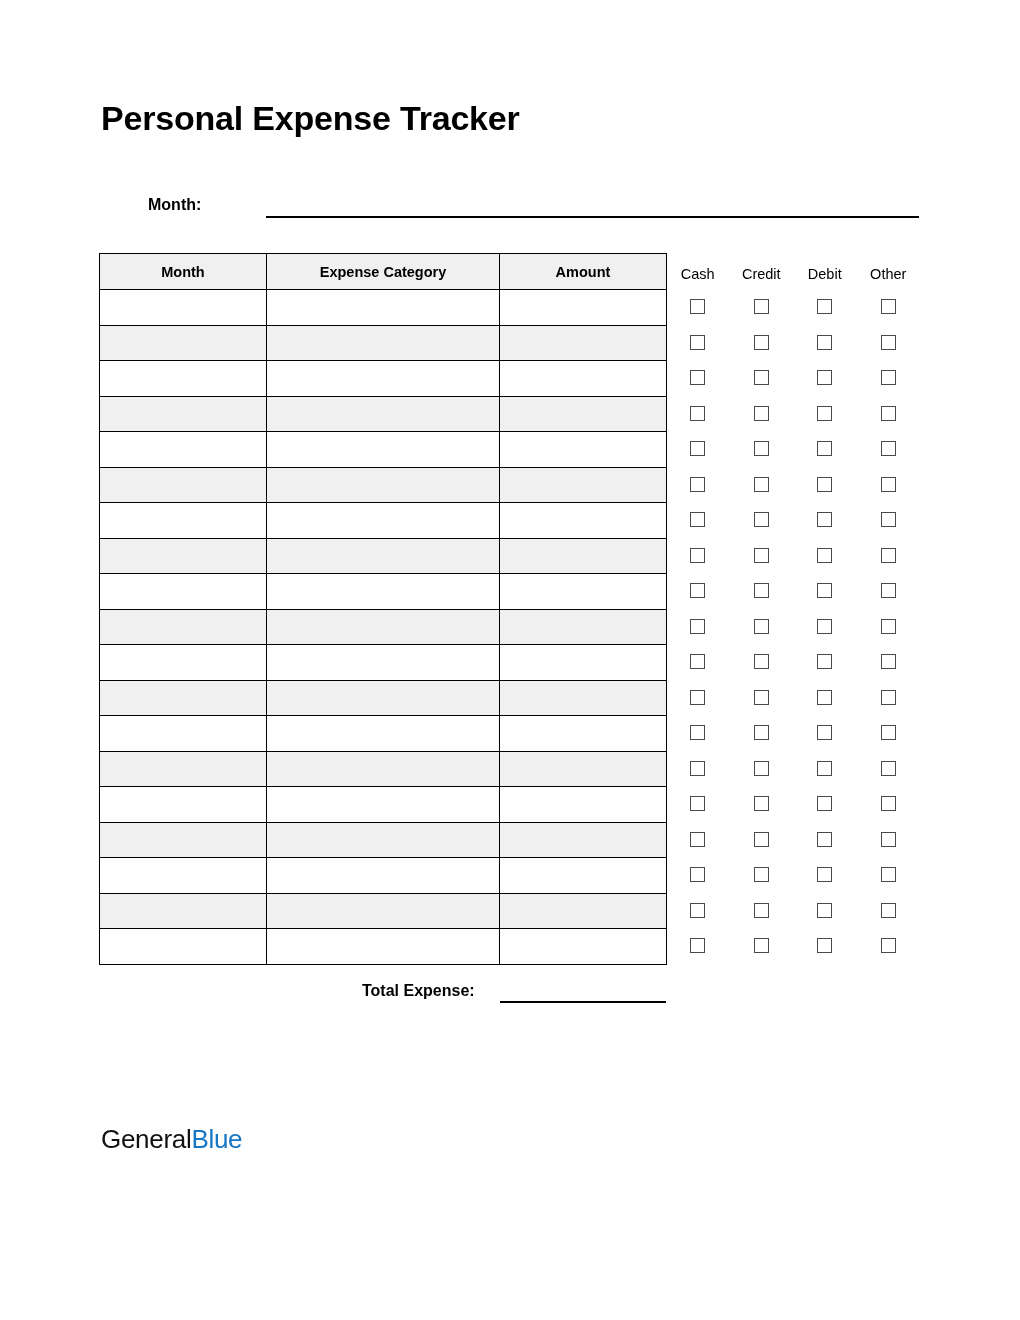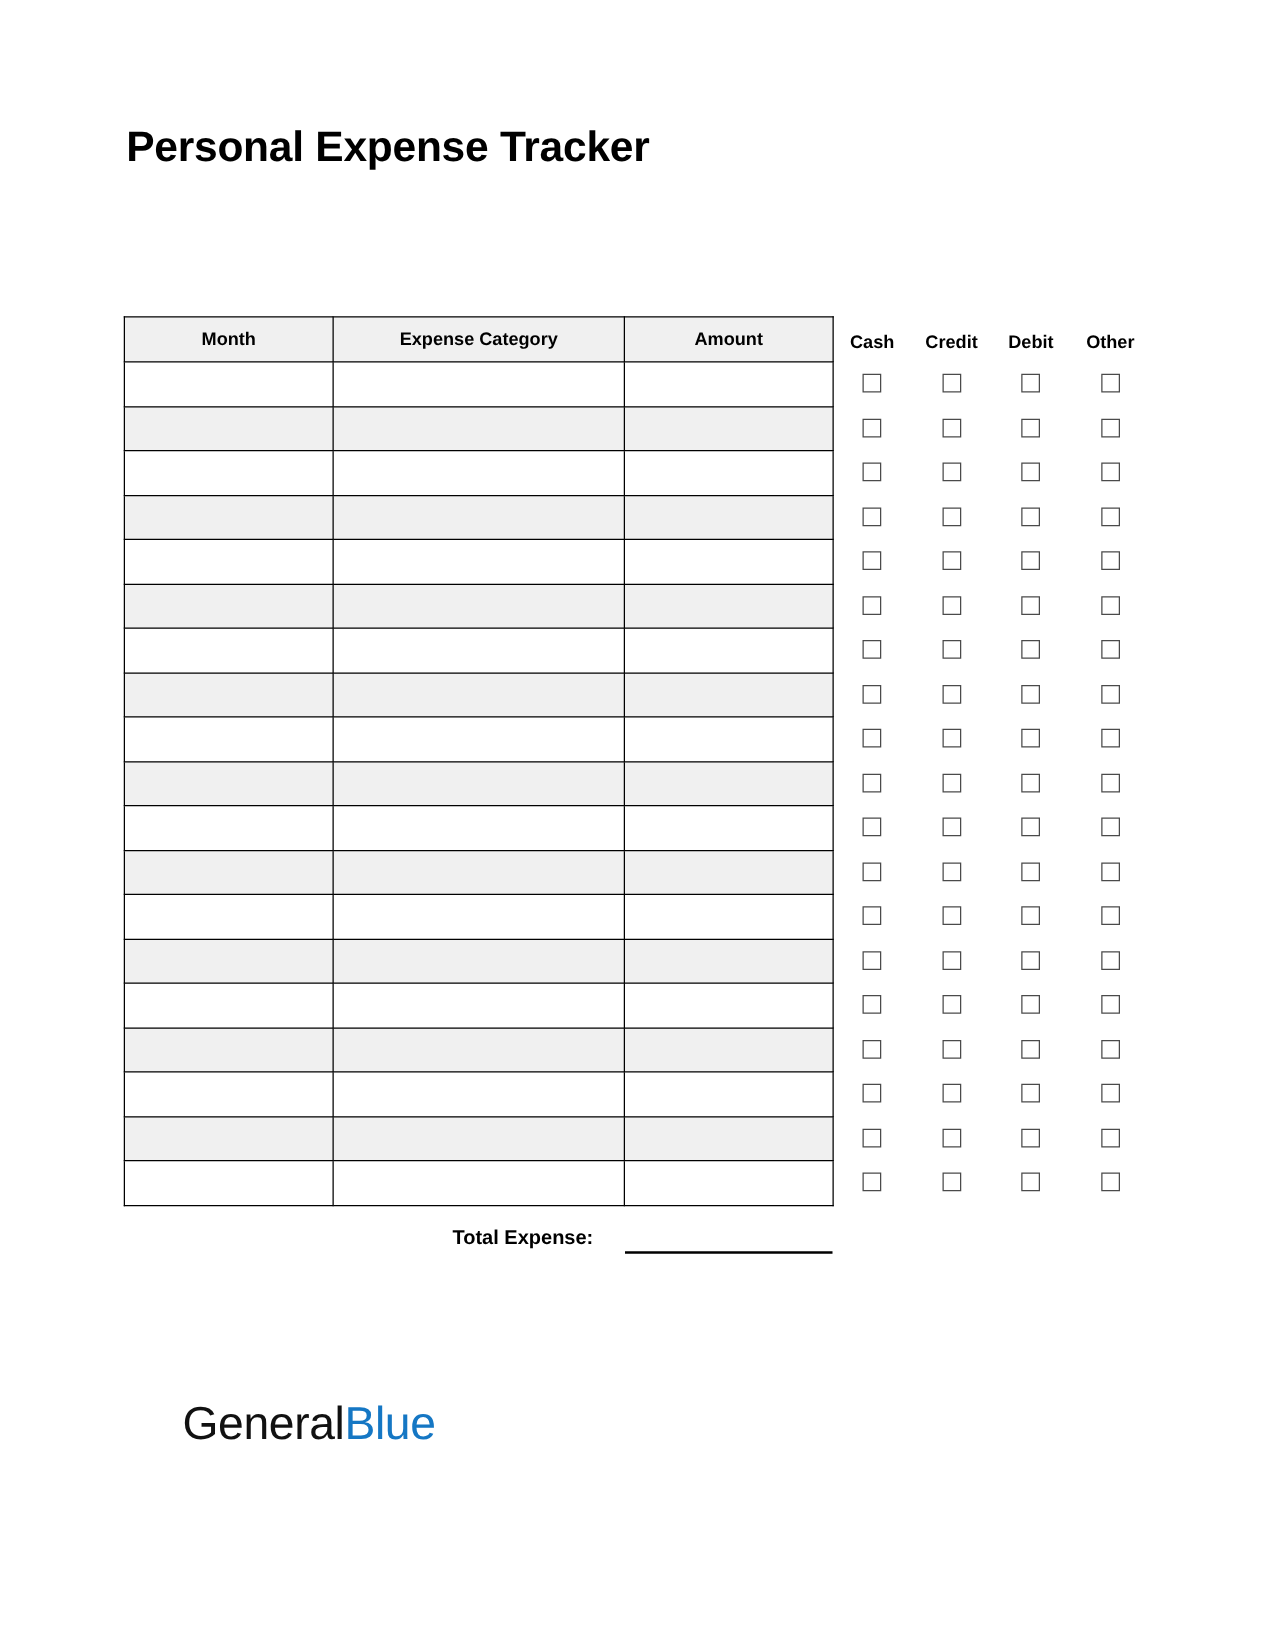--- a/index.html
+++ b/index.html
@@ -206,6 +206,10 @@
 
   <div class="title">Personal Expense Tracker</div>
 
+  <div class="month-row">
+    <div class="month-label">Month:</div>
+    <div class="month-line"></div>
+  </div>
 
   <div class="pay-head">
     <span>Cash</span>

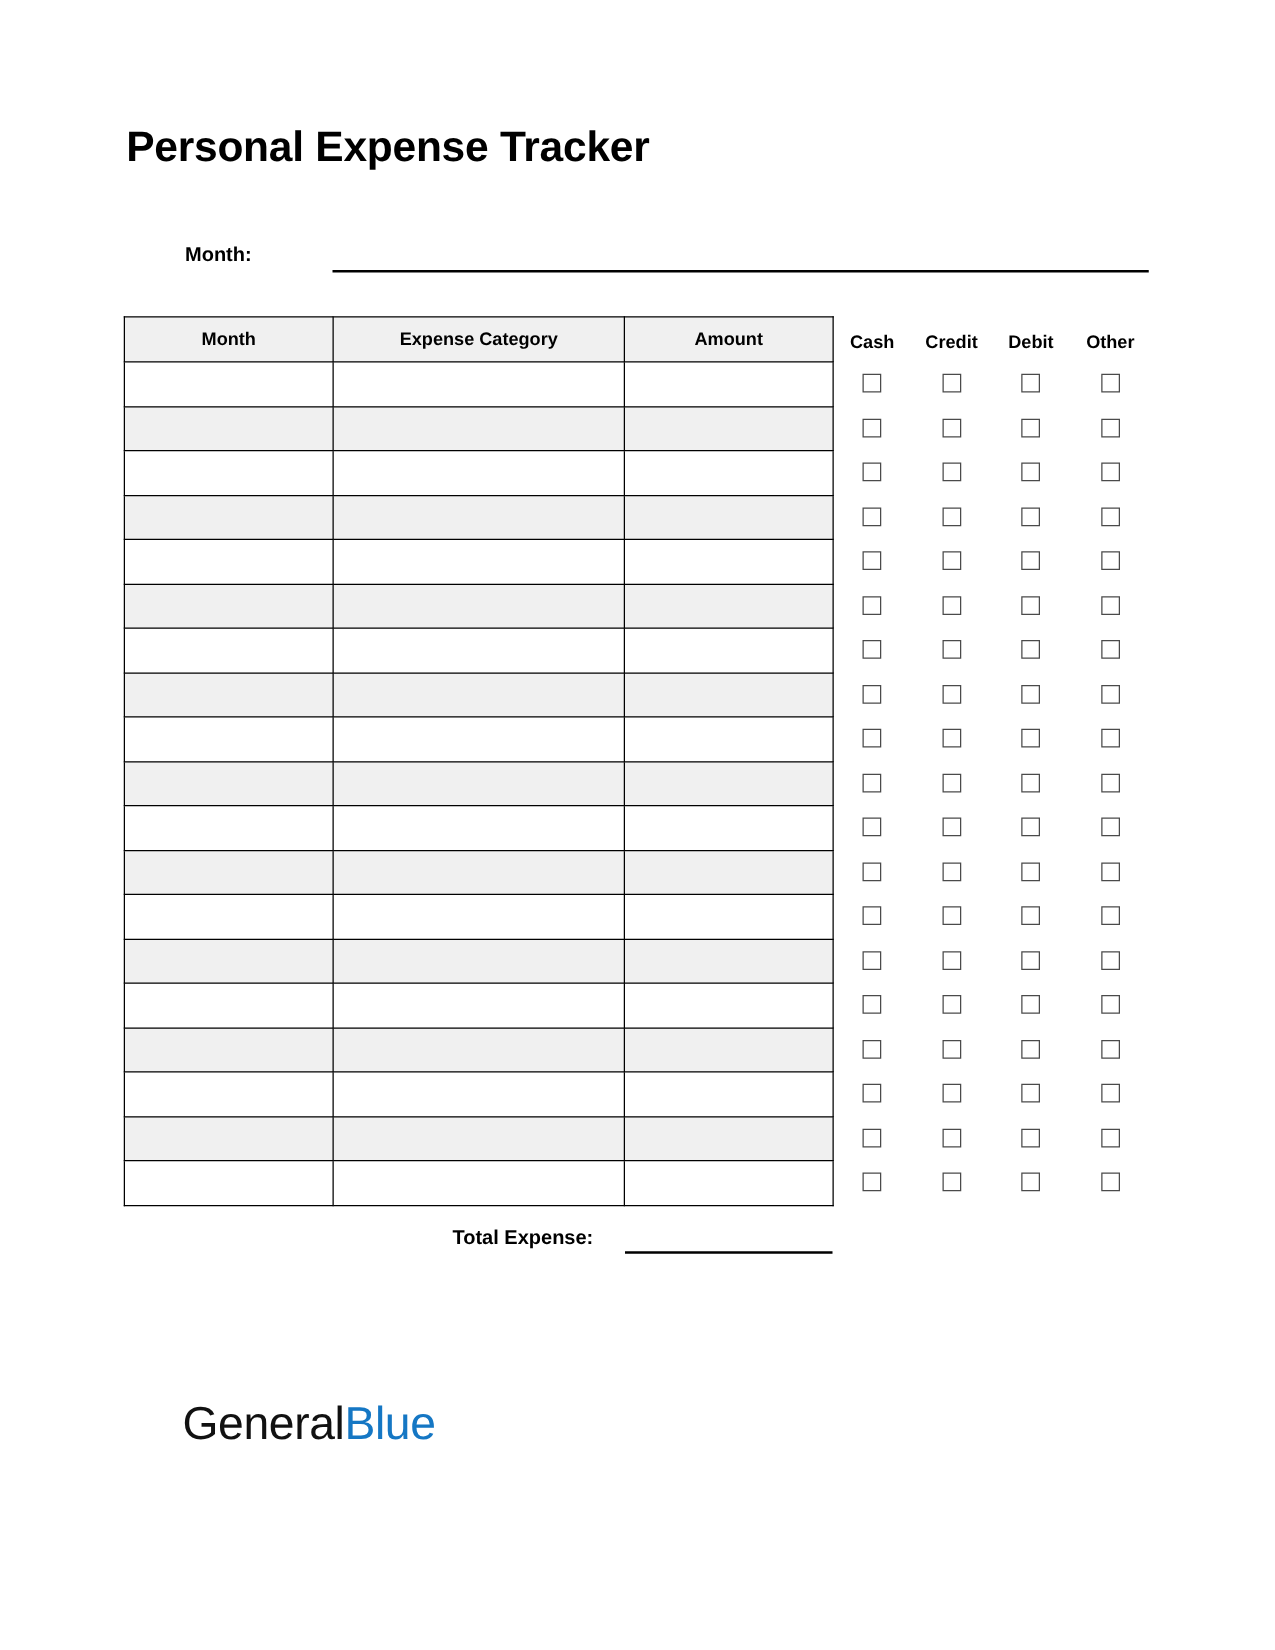--- a/index.html
+++ b/index.html
@@ -101,7 +101,7 @@
     flex: 1 1 0;
     text-align: center;
     font-size: 14.5px;
-    font-weight: bold;
+    font-weight: normal;
     line-height: 22px;
   }
   .check-grid {

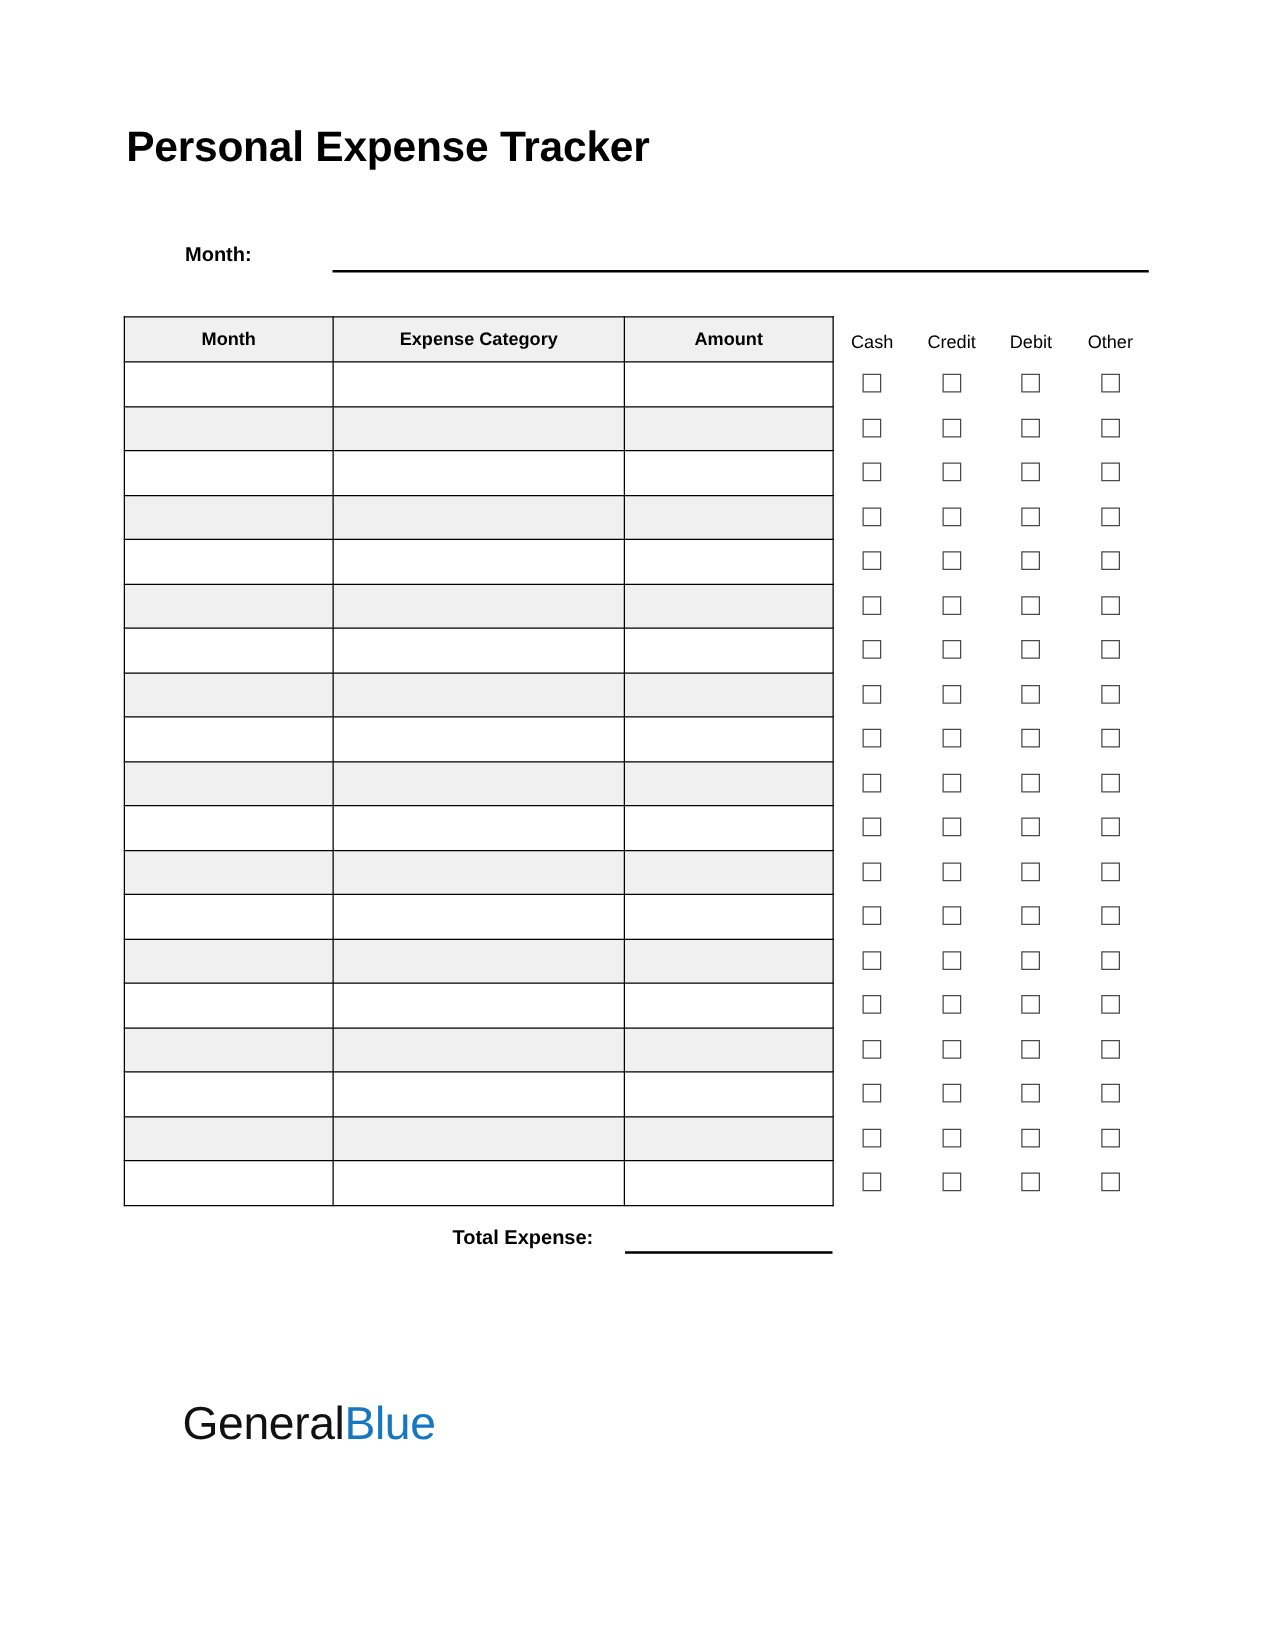--- a/index.html
+++ b/index.html
@@ -191,10 +191,9 @@
     letter-spacing: 0.4px;
   }
   .logo {
-    font-size: 37px;
+    font-size: 26px;
     line-height: 34px;
     letter-spacing: -0.3px;
-    margin-left: 45px;
   }
   .logo .general { color: #111111; }
   .logo .blue    { color: #1577c4; }

